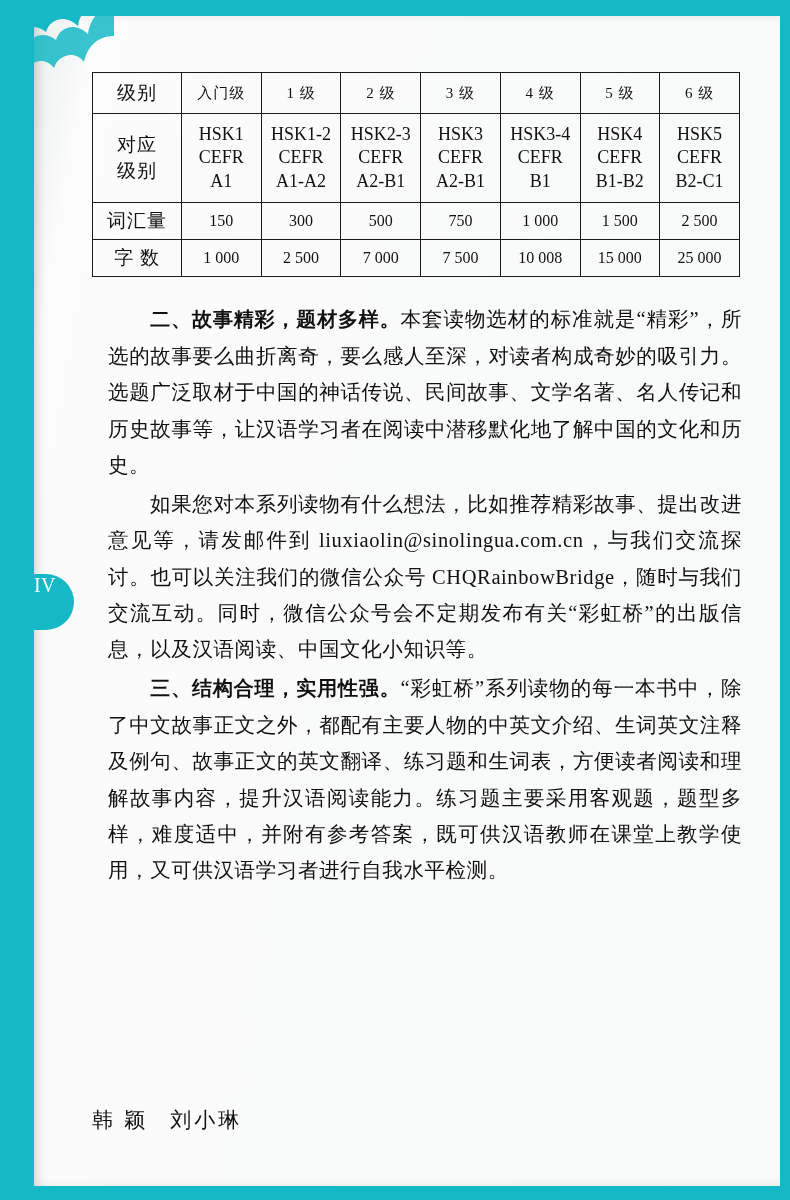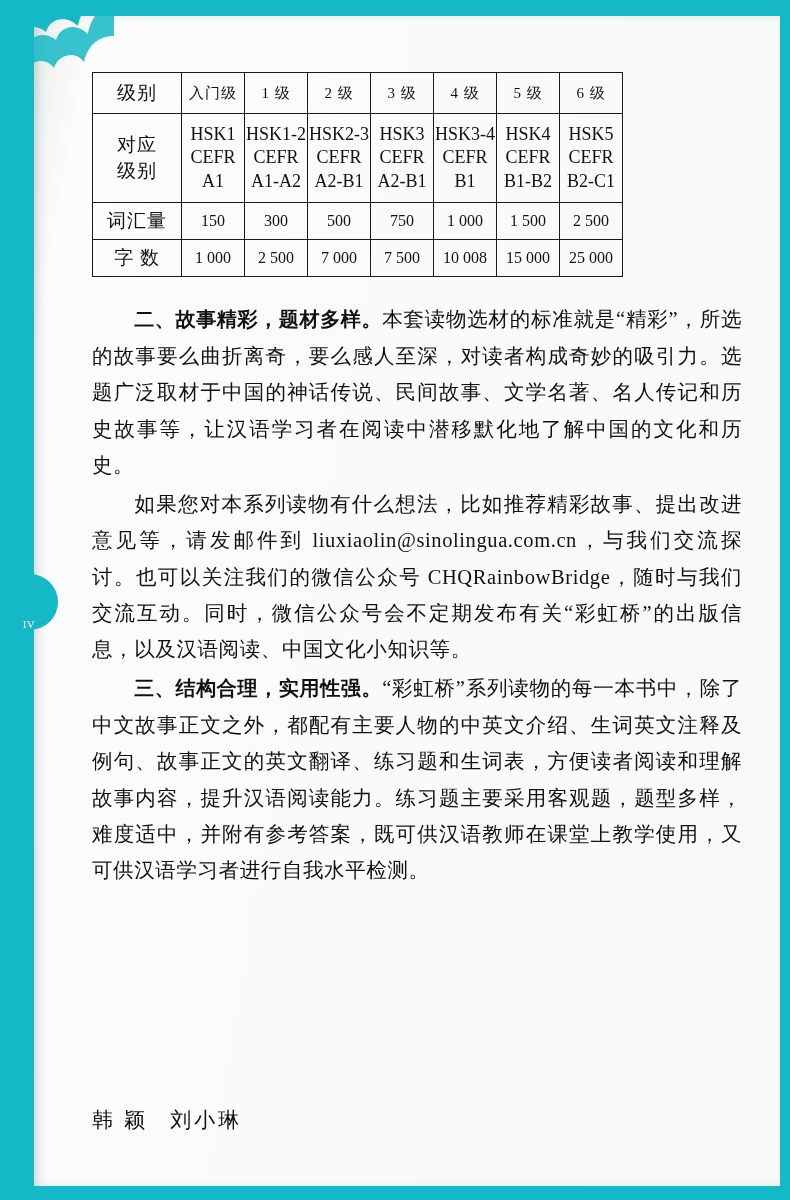--- a/index.html
+++ b/index.html
@@ -83,7 +83,7 @@
   }
   table.hsk {
     border-collapse: collapse;
-    width: 531px;
+    width: 648px;
     table-layout: fixed;
     font-family: "Liberation Serif", serif;
   }

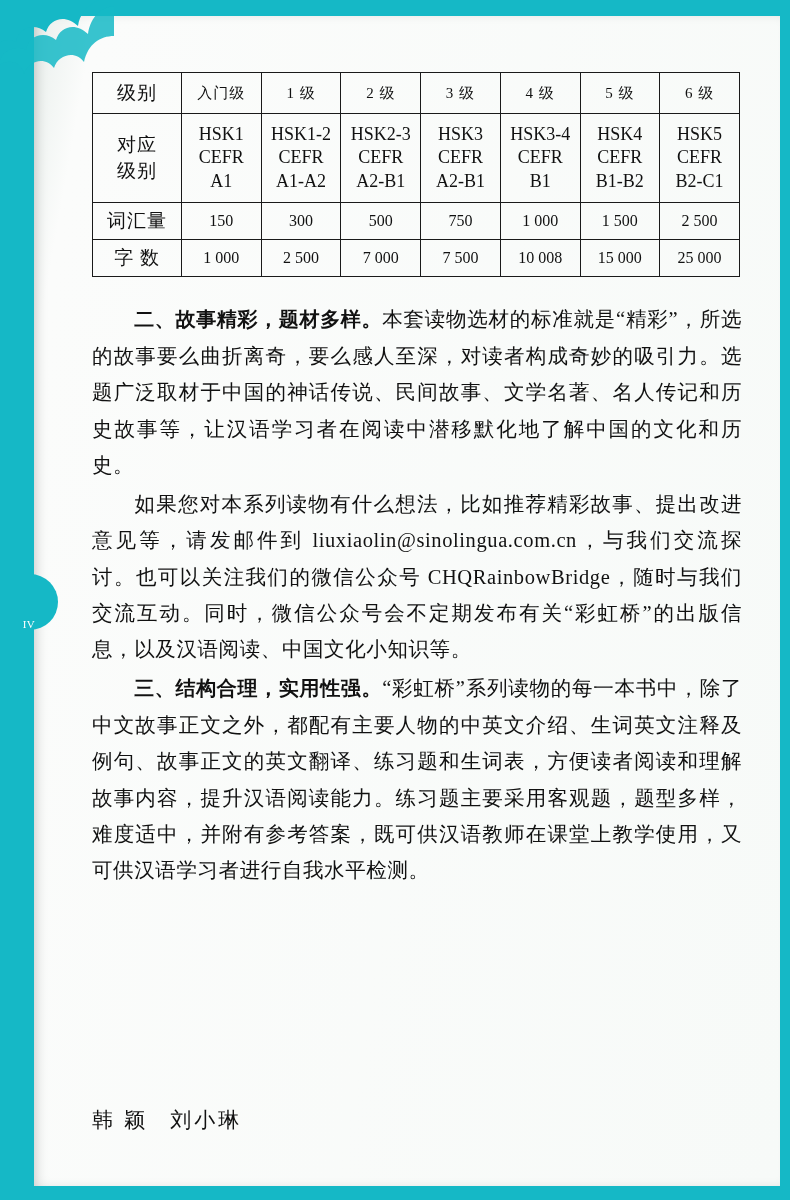--- a/index.html
+++ b/index.html
@@ -119,7 +119,7 @@
     font-size: 20.5px;
     line-height: 1.78;
     color: #111;
-    margin: 0 0 2px 0;
+    margin: 0 0 2px 16px;
     text-align: justify;
     text-justify: inter-ideograph;
     letter-spacing: 0.6px;

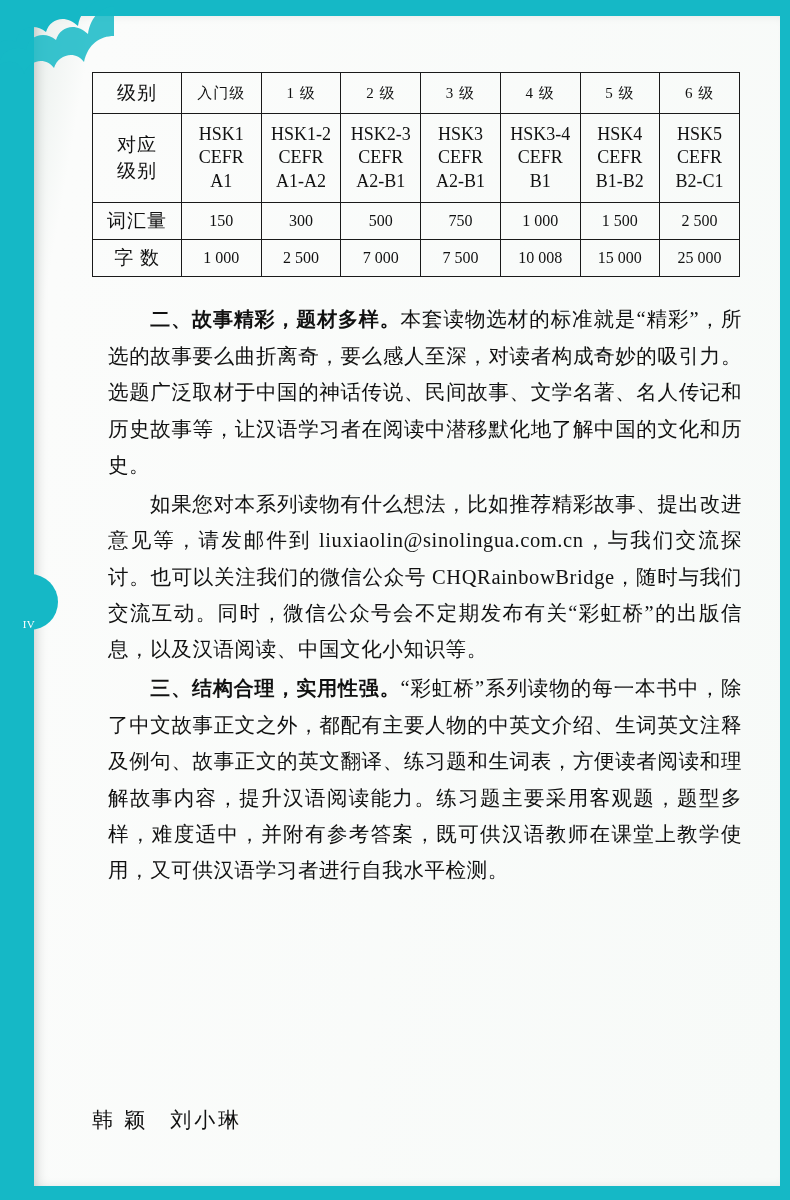--- a/index.html
+++ b/index.html
@@ -68,12 +68,13 @@
     border-top-right-radius: 30px;
     border-bottom-right-radius: 30px;
     color: #ffffff;
-    font-size: 11px;
+    font-size: 20px;
     font-family: "Liberation Serif", serif;
     display: flex;
-    align-items: flex-end;
+    align-items: flex-start;
     justify-content: center;
     letter-spacing: 0.5px;
+    padding-left: 16px;
   }
   
   .content {

